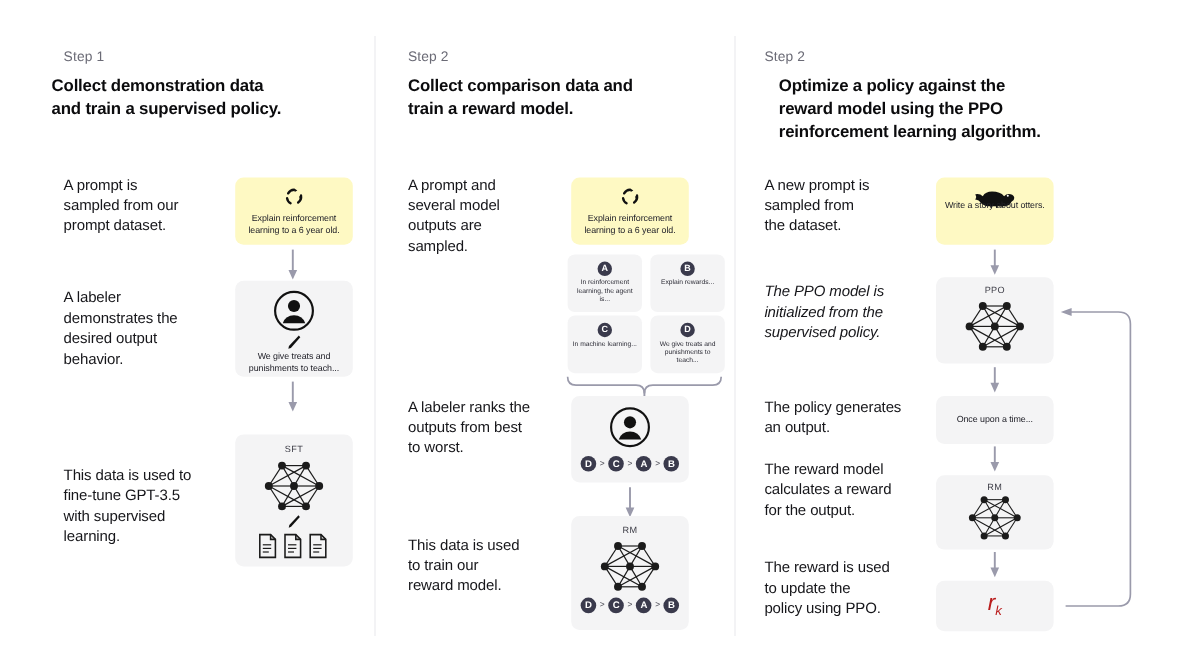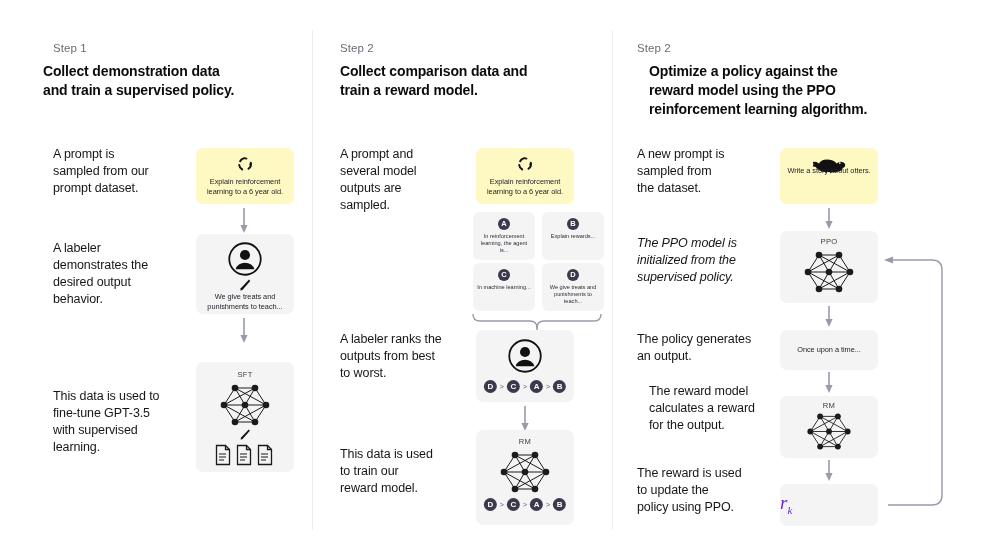--- a/index.html
+++ b/index.html
@@ -341,7 +341,7 @@
 supervised policy.</div>
     <div class="desc" style="left:12px;top:331px;width:150px;white-space:pre-line;">The policy generates
 an output.</div>
-    <div class="desc" style="left:24px;top:383px;width:150px;white-space:pre-line;">The reward model
+    <div class="desc" style="left:12px;top:383px;width:150px;white-space:pre-line;">The reward model
 calculates a reward
 for the output.</div>
     <div class="desc" style="left:12px;top:465px;width:150px;white-space:pre-line;">The reward is used

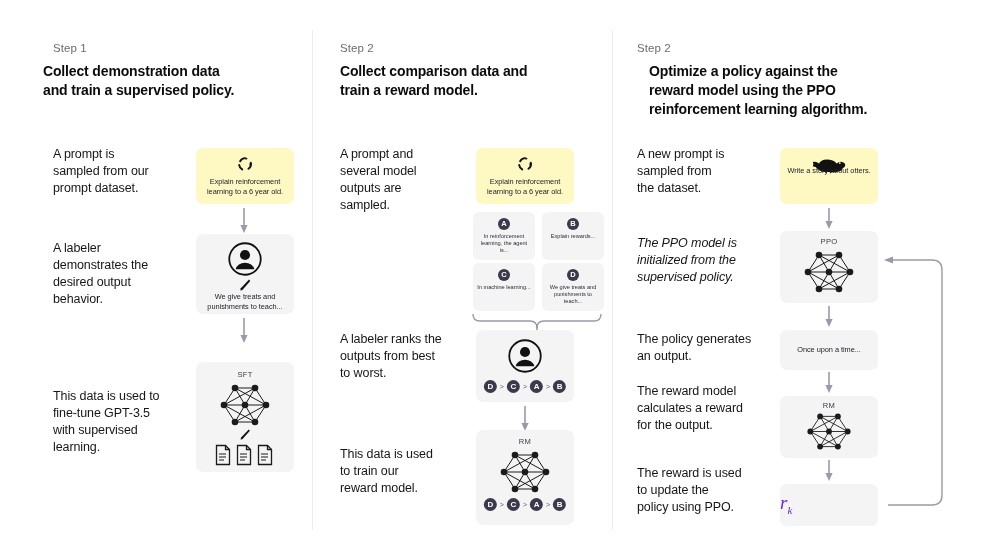--- a/index.html
+++ b/index.html
@@ -79,9 +79,9 @@
 
   
   .rk{
-    position:absolute;left:0;right:0;text-align:left;
-    font-family:Liberation Serif, serif;
-    font-style:italic;font-size:19px;color:#6d28d9;
+    position:absolute;left:0;right:0;text-align:center;
+    font-family:Liberation Sans, sans-serif;
+    font-style:italic;font-size:19px;color:#b91c1c;
   }
   .rk sub{font-size:11px;font-style:italic;}
 

